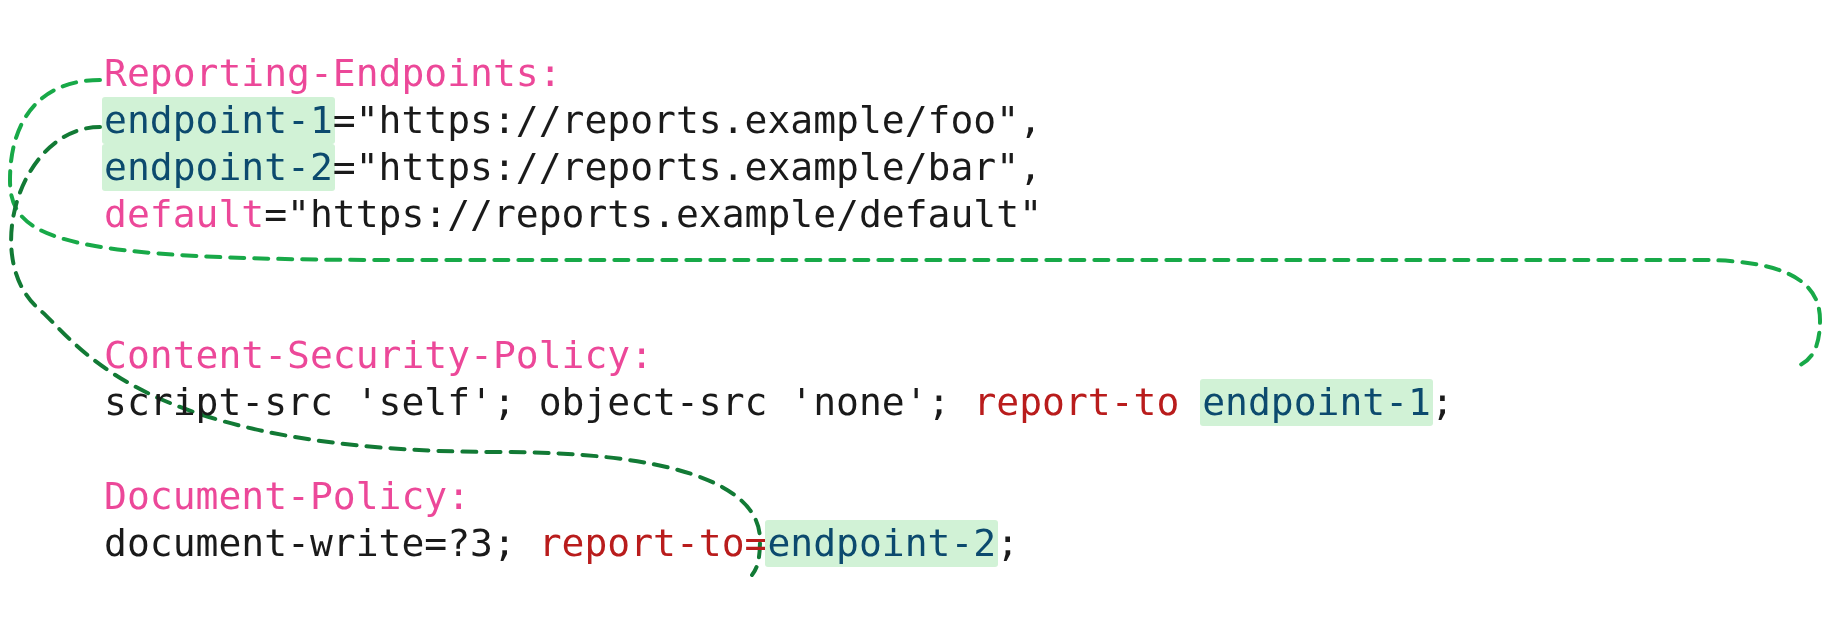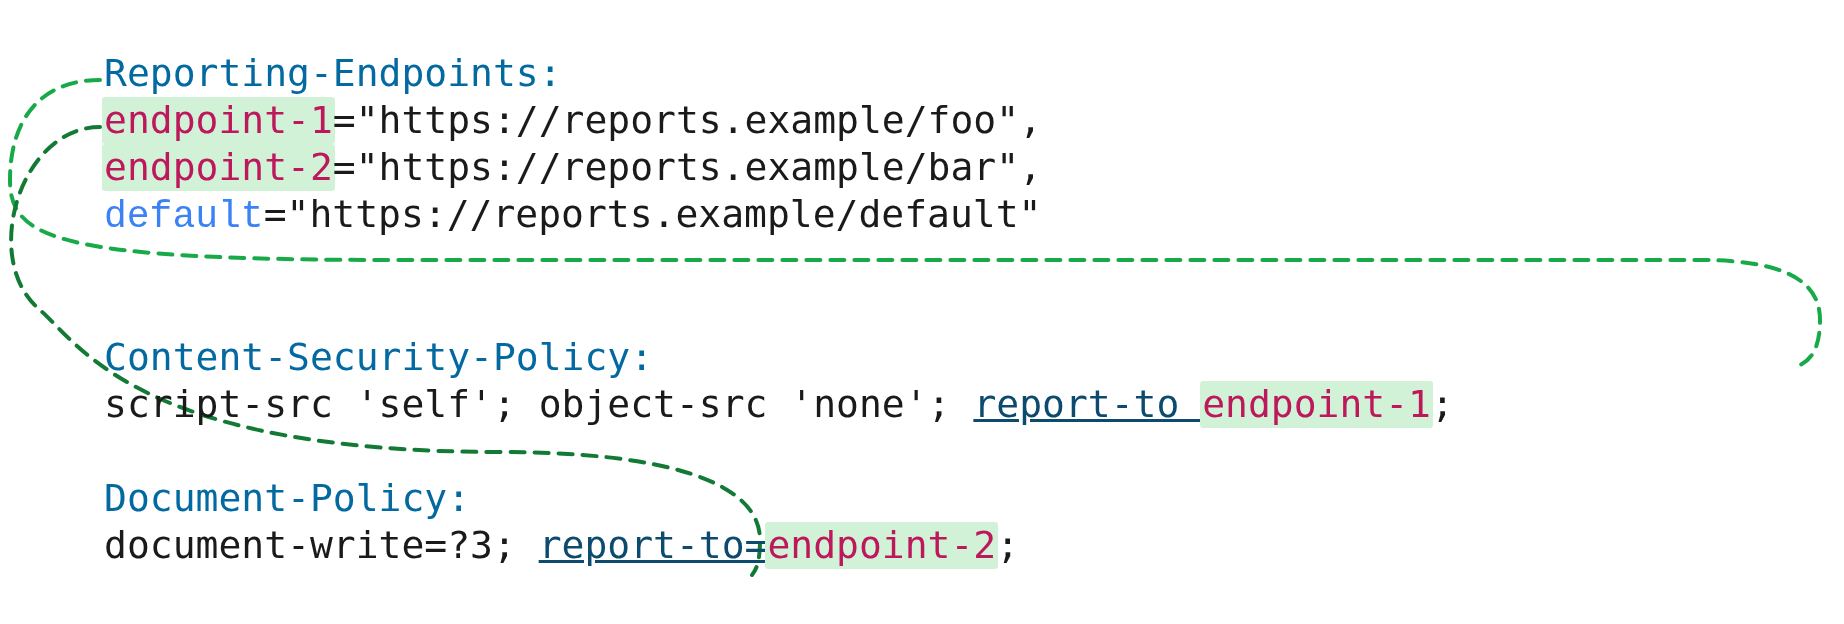--- a/index.html
+++ b/index.html
@@ -25,7 +25,7 @@
     top: 12px;
     white-space: pre;
   }
-  .hdr { color: #0369a1; }
+  .hdr { color: #ec4899; }
   .gray { color: #3b82f6; font-family: Liberation Mono, monospace; }
   .blue { color: #0c4a6e; text-decoration: underline; }
   .green { color: #be185d; }

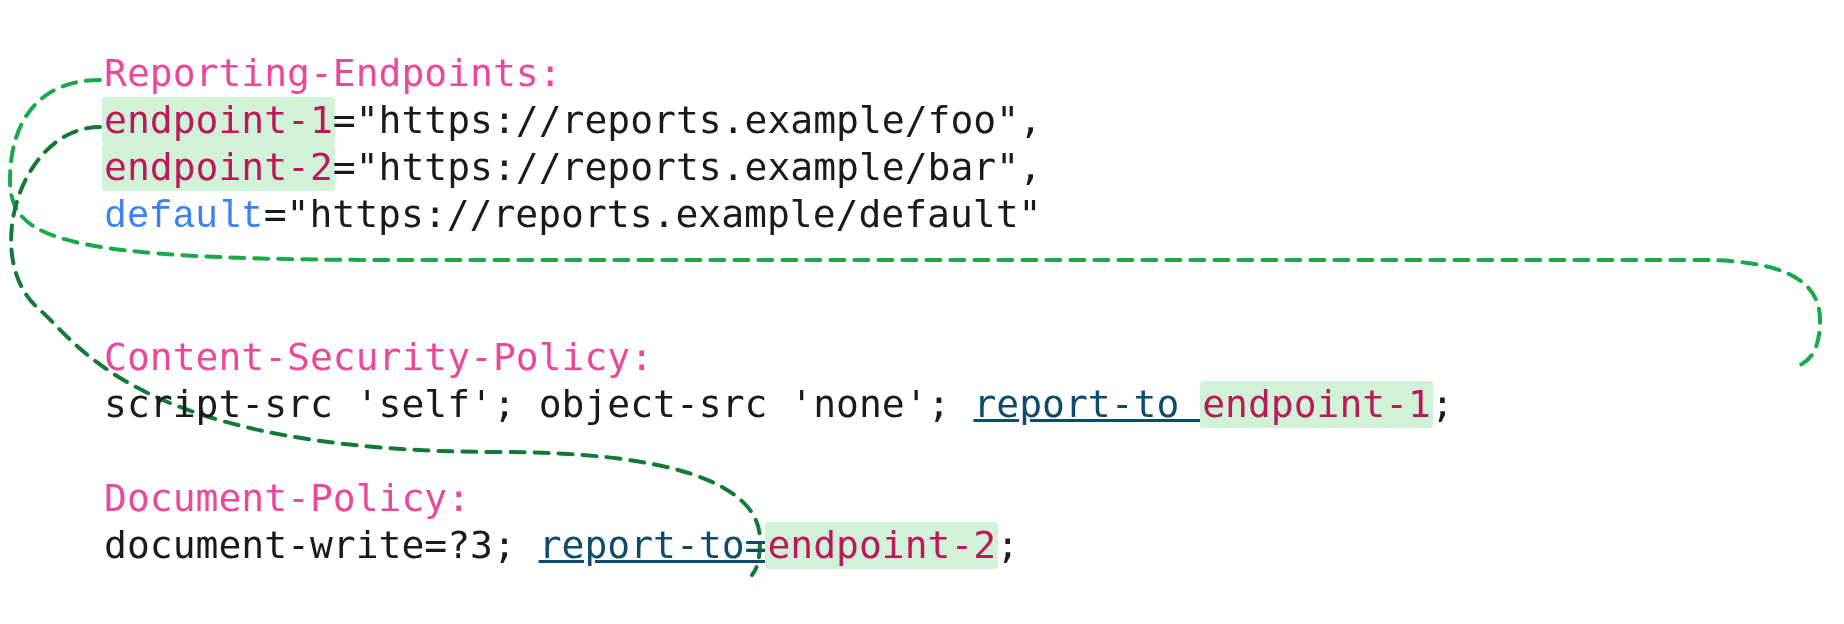--- a/index.html
+++ b/index.html
@@ -28,7 +28,7 @@
   .hdr { color: #ec4899; }
   .gray { color: #3b82f6; font-family: Liberation Mono, monospace; }
   .blue { color: #0c4a6e; text-decoration: underline; }
-  .green { color: #be185d; }
+  .green { color: #0c4a6e; }
   .hl {
     display: inline-block;
     background: #d1f2d6;

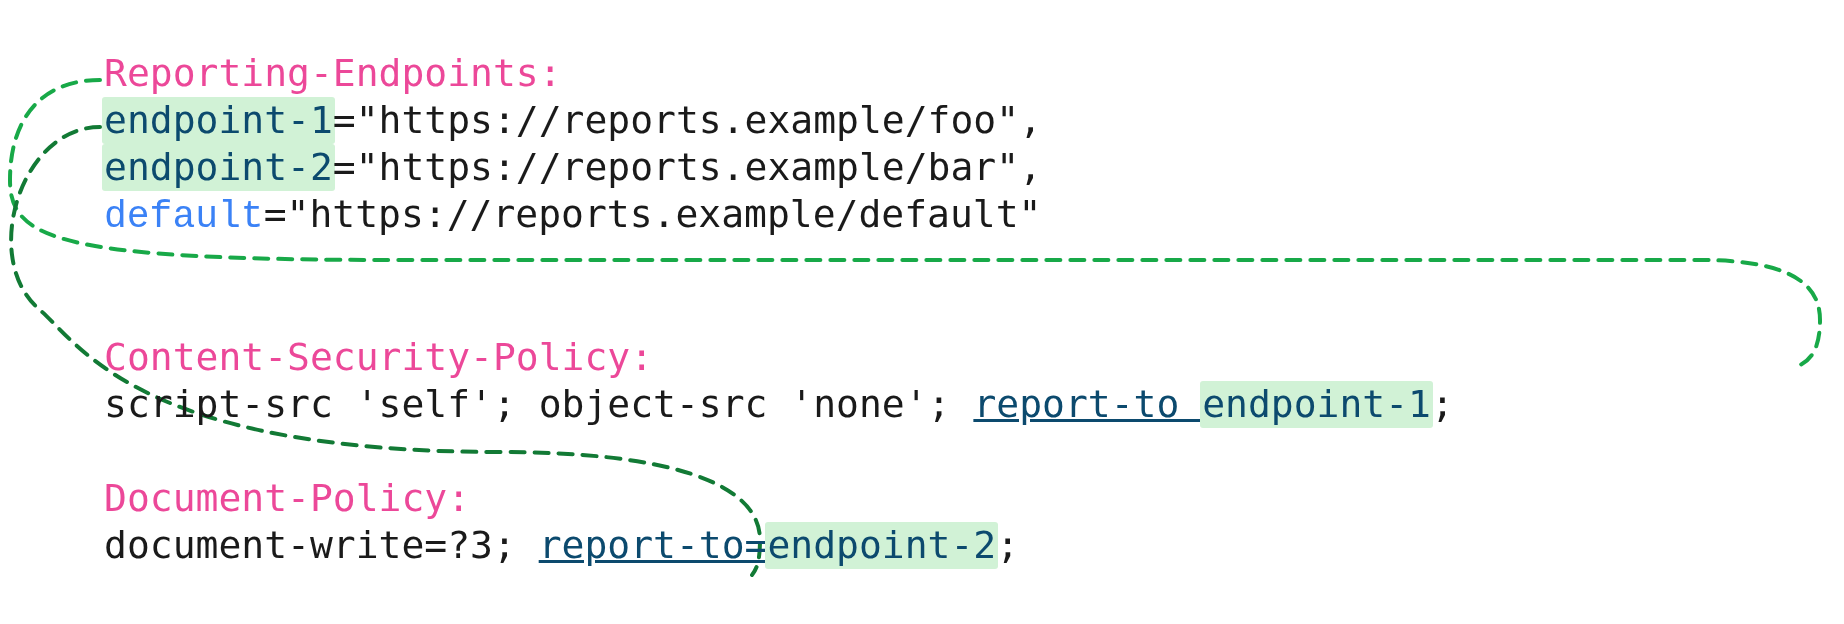--- a/index.html
+++ b/index.html
@@ -26,7 +26,7 @@
     white-space: pre;
   }
   .hdr { color: #ec4899; }
-  .gray { color: #3b82f6; font-family: Liberation Mono, monospace; }
+  .gray { color: #ec4899; }
   .blue { color: #0c4a6e; text-decoration: underline; }
   .green { color: #0c4a6e; }
   .hl {

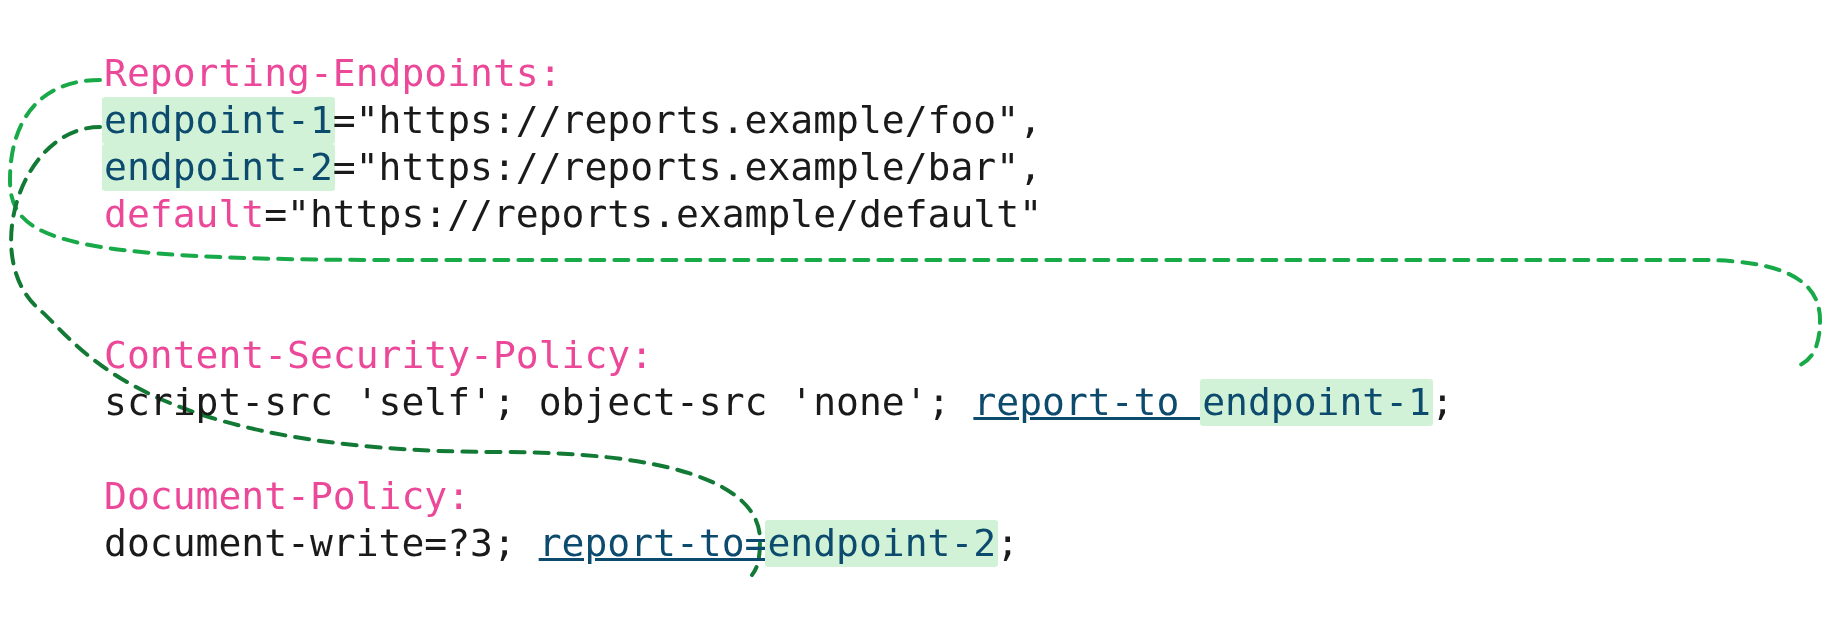--- a/index.html
+++ b/index.html
@@ -27,7 +27,7 @@
   }
   .hdr { color: #ec4899; }
   .gray { color: #ec4899; }
-  .blue { color: #0c4a6e; text-decoration: underline; }
+  .blue { color: #b91c1c; }
   .green { color: #0c4a6e; }
   .hl {
     display: inline-block;

